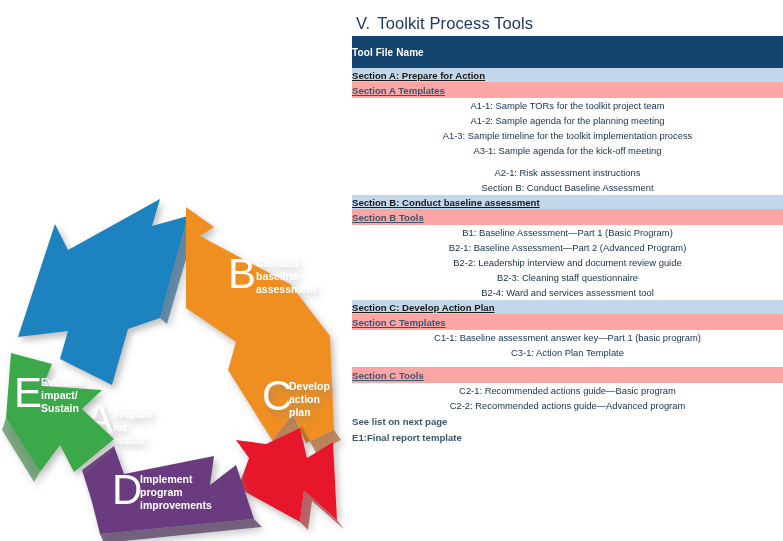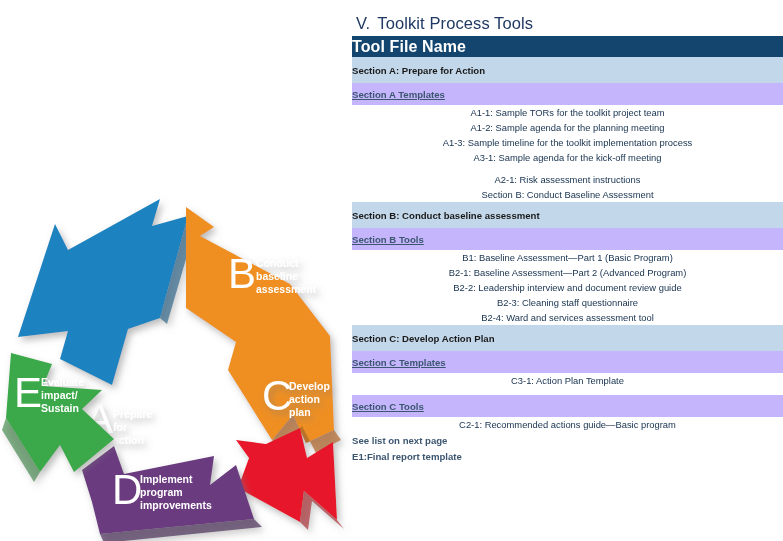--- a/index.html
+++ b/index.html
@@ -73,9 +73,9 @@
   tr.header-row td {
     background: #13456e;
     color: #ffffff;
-    font-size: 16px;
-    font-weight: 700;
-    height: 21px;
+    font-size: 10px;
+    font-weight: 700;
+    height: 32px;
     padding-left: 5px;
     letter-spacing: 0.1px;
   }

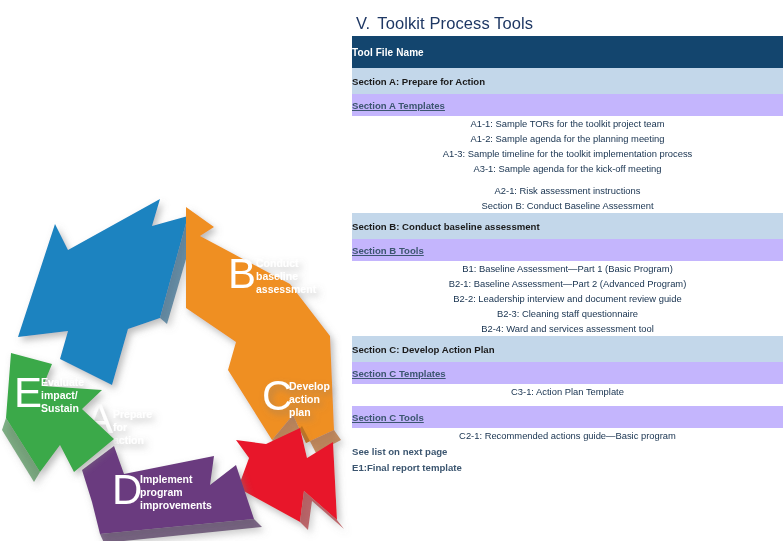--- a/index.html
+++ b/index.html
@@ -84,8 +84,9 @@
     color: #1a1a1a;
     font-size: 9.6px;
     font-weight: 700;
-    height: 26px;
+    height: 14px;
     padding-left: 3px;
+    text-decoration: underline;
   }
   tr.subsection-row td {
     background: #c4b5fd;

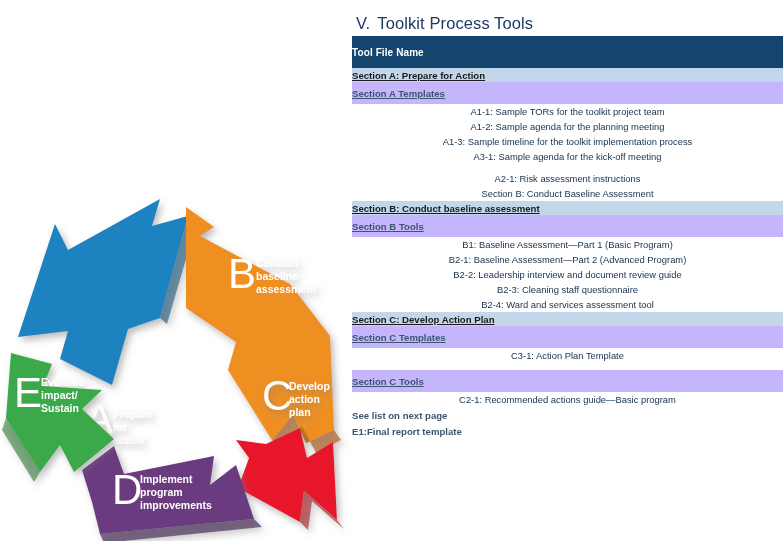--- a/index.html
+++ b/index.html
@@ -89,11 +89,11 @@
     text-decoration: underline;
   }
   tr.subsection-row td {
-    background: #c4b5fd;
+    background: #fca5a5;
     color: #3c5670;
     font-size: 9.6px;
     font-weight: 700;
-    height: 22px;
+    height: 16px;
     padding-left: 14px;
   }
   tr.subsection-row td span.link {

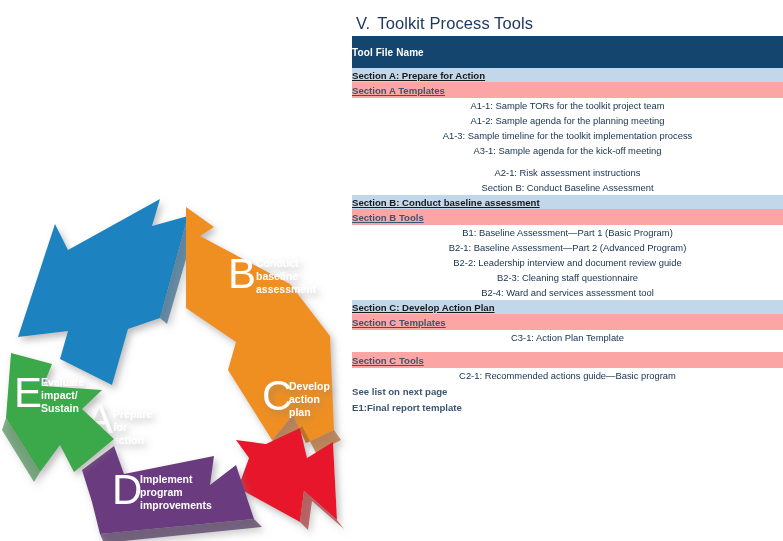--- a/index.html
+++ b/index.html
@@ -299,6 +299,9 @@
           <td><span class="link">Section C Templates</span></td>
         </tr>
         <tr class="item-row">
+          <td>C1-1: Baseline assessment answer key—Part 1 (basic program)</td>
+        </tr>
+        <tr class="item-row">
           <td>C3-1: Action Plan Template</td>
         </tr>
         <tr class="spacer-row">

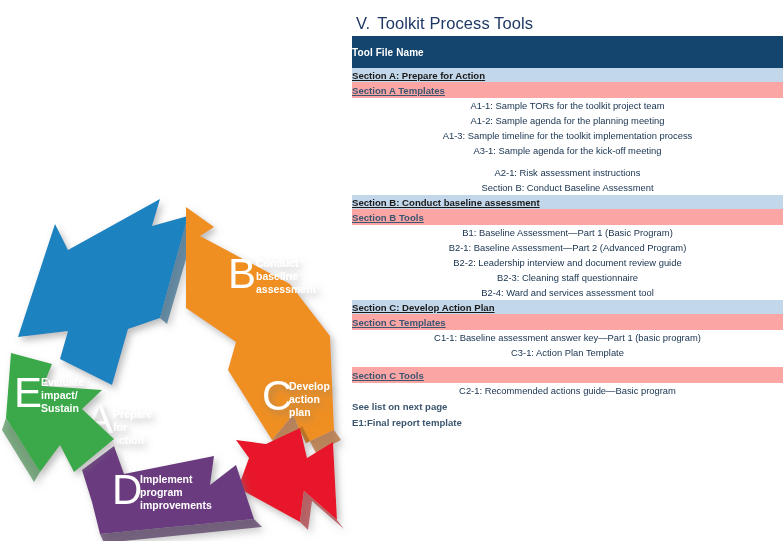--- a/index.html
+++ b/index.html
@@ -313,6 +313,9 @@
         <tr class="item-row">
           <td>C2-1: Recommended actions guide—Basic program</td>
         </tr>
+        <tr class="item-row">
+          <td>C2-2: Recommended actions guide—Advanced program</td>
+        </tr>
         <tr class="plainlink-row">
           <td><span class="link">See list on next page</span></td>
         </tr>

